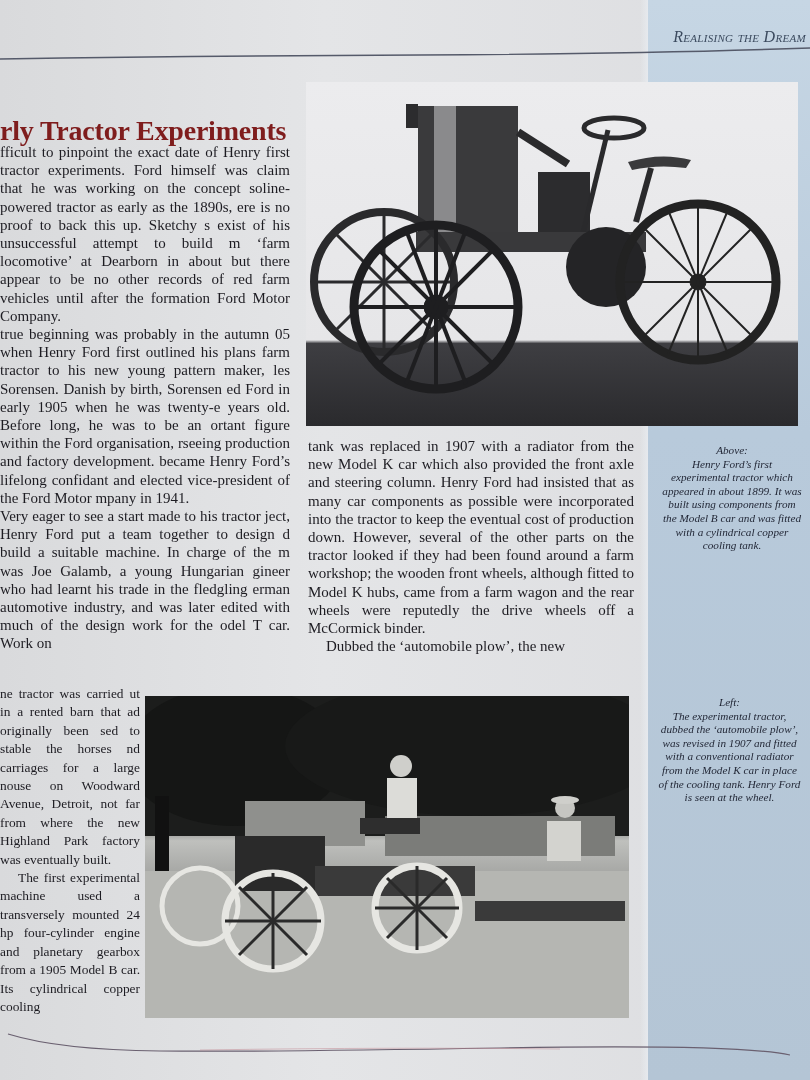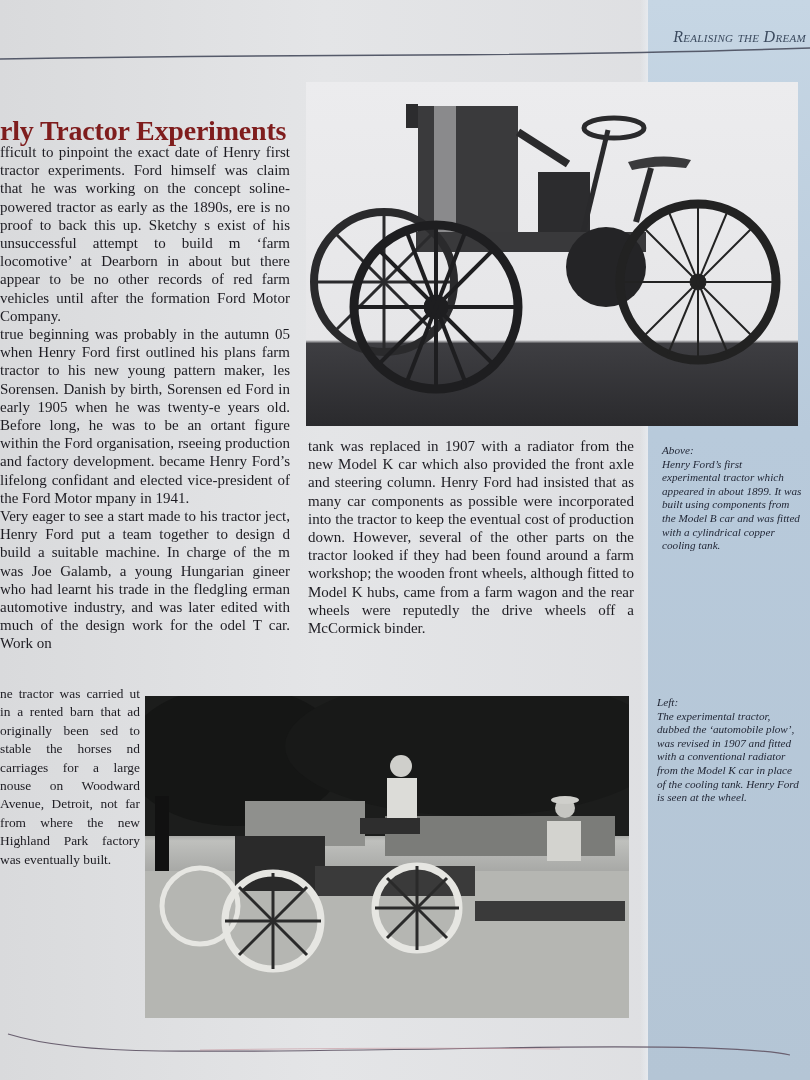--- a/index.html
+++ b/index.html
@@ -48,7 +48,7 @@
   .photo-top { left:306px; top:82px; width:492px; height:344px; background:linear-gradient(180deg,#ececee 0%,#e6e6e8 75%,#3e3e42 76%,#2a2a2d 100%); }
   .photo-bottom { left:145px; top:696px; width:484px; height:322px; background:linear-gradient(180deg,#1f2020 0%, #3a3b3a 35%, #bfc0bd 45%, #8d8e8c 65%, #c9cac6 80%, #a9aaa6 100%); }
   .caption {
-    position:absolute; font-style:italic; font-size:11.2px; line-height:13.6px; color:#1f2433;
+    position:absolute; font-style:italic; font-size:11.2px; line-height:13.6px; color:#1f2433;text-align:center;
   }
   .caption-above { left:662px; top:444px; width:140px; }
   .caption-left { left:657px; top:696px; width:145px; }

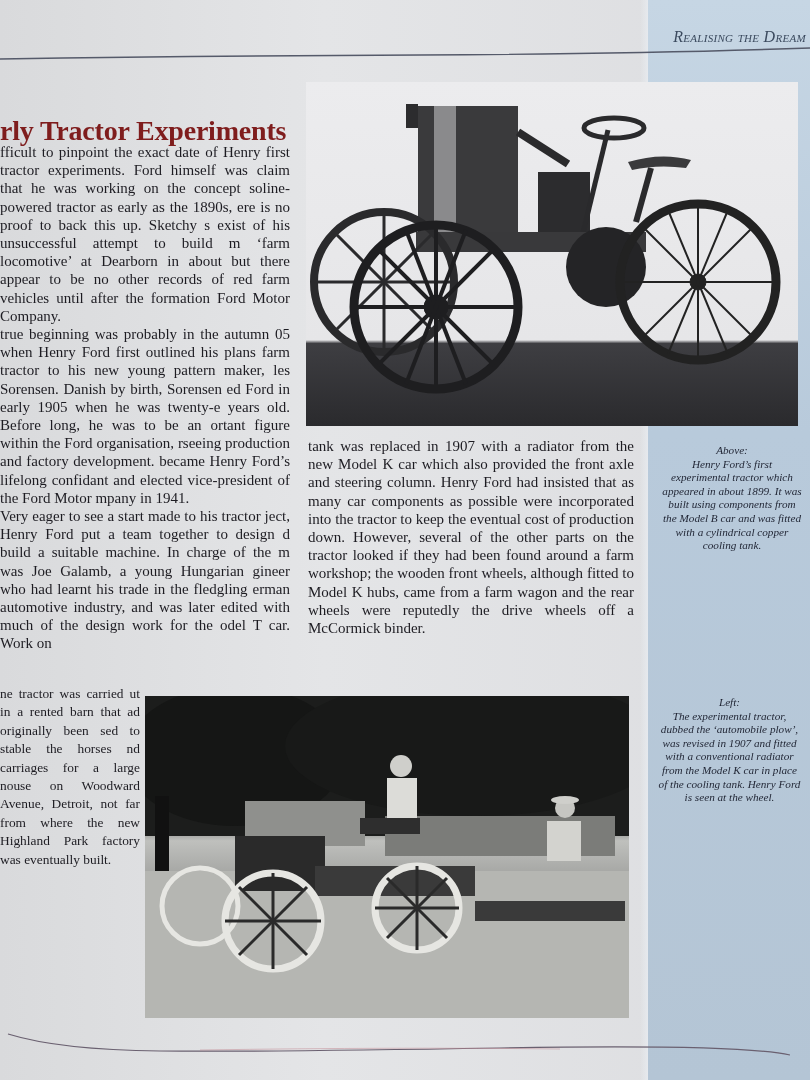--- a/index.html
+++ b/index.html
@@ -79,6 +79,7 @@
 
 <div class="col col-mid">
   <p>tank was replaced in 1907 with a radiator from the new Model K car which also provided the front axle and steering column. Henry Ford had insisted that as many car components as possible were incorporated into the tractor to keep the eventual cost of production down. However, several of the other parts on the tractor looked if they had been found around a farm workshop; the wooden front wheels, although fitted to Model K hubs, came from a farm wagon and the rear wheels were reputedly the drive wheels off a McCormick binder.</p>
+  <p class="indent">Dubbed the ‘automobile plow’, the new</p>
 </div>
 
 <div class="photo photo-top">

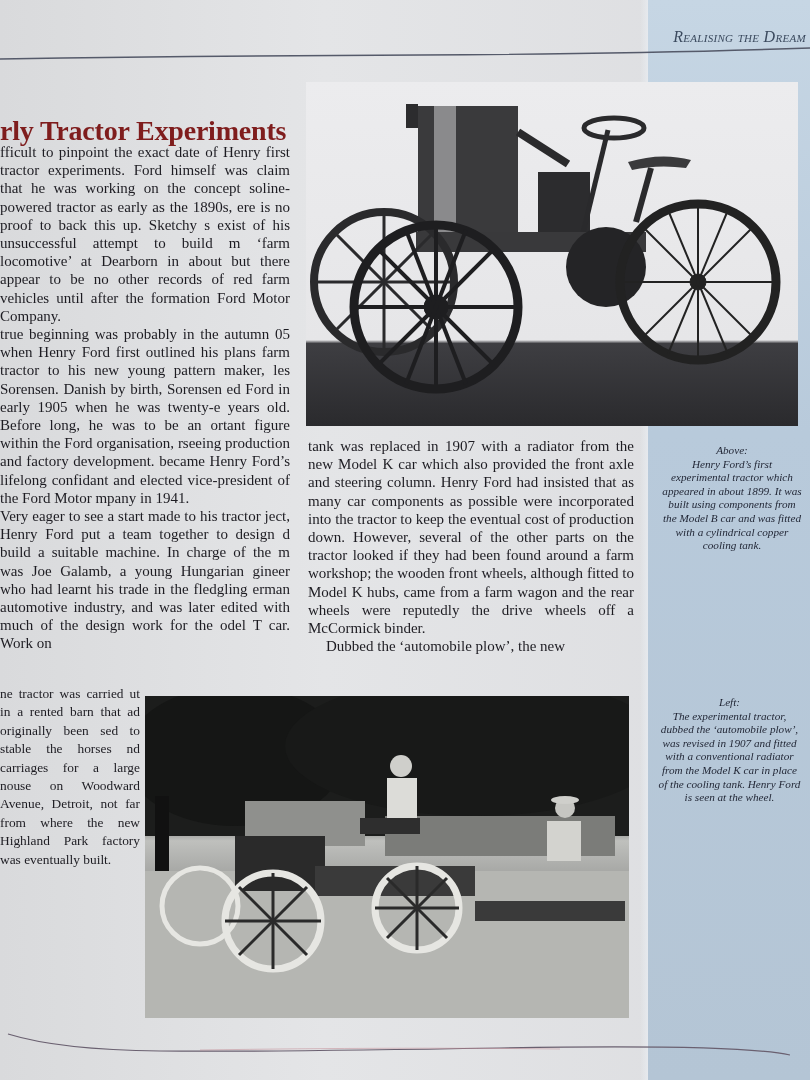--- a/index.html
+++ b/index.html
@@ -75,6 +75,7 @@
 
 <div class="col col-left-lower">
   <p class="clip-left">ne tractor was carried ut in a rented barn that ad originally been sed to stable the horses nd carriages for a large nouse on Woodward Avenue, Detroit, not far from where the new Highland Park factory was eventually built.</p>
+  <p class="indent">The first experimental machine used a transversely mounted 24 hp four-cylinder engine and planetary gearbox from a 1905 Model B car. Its cylindrical copper cooling</p>
 </div>
 
 <div class="col col-mid">

